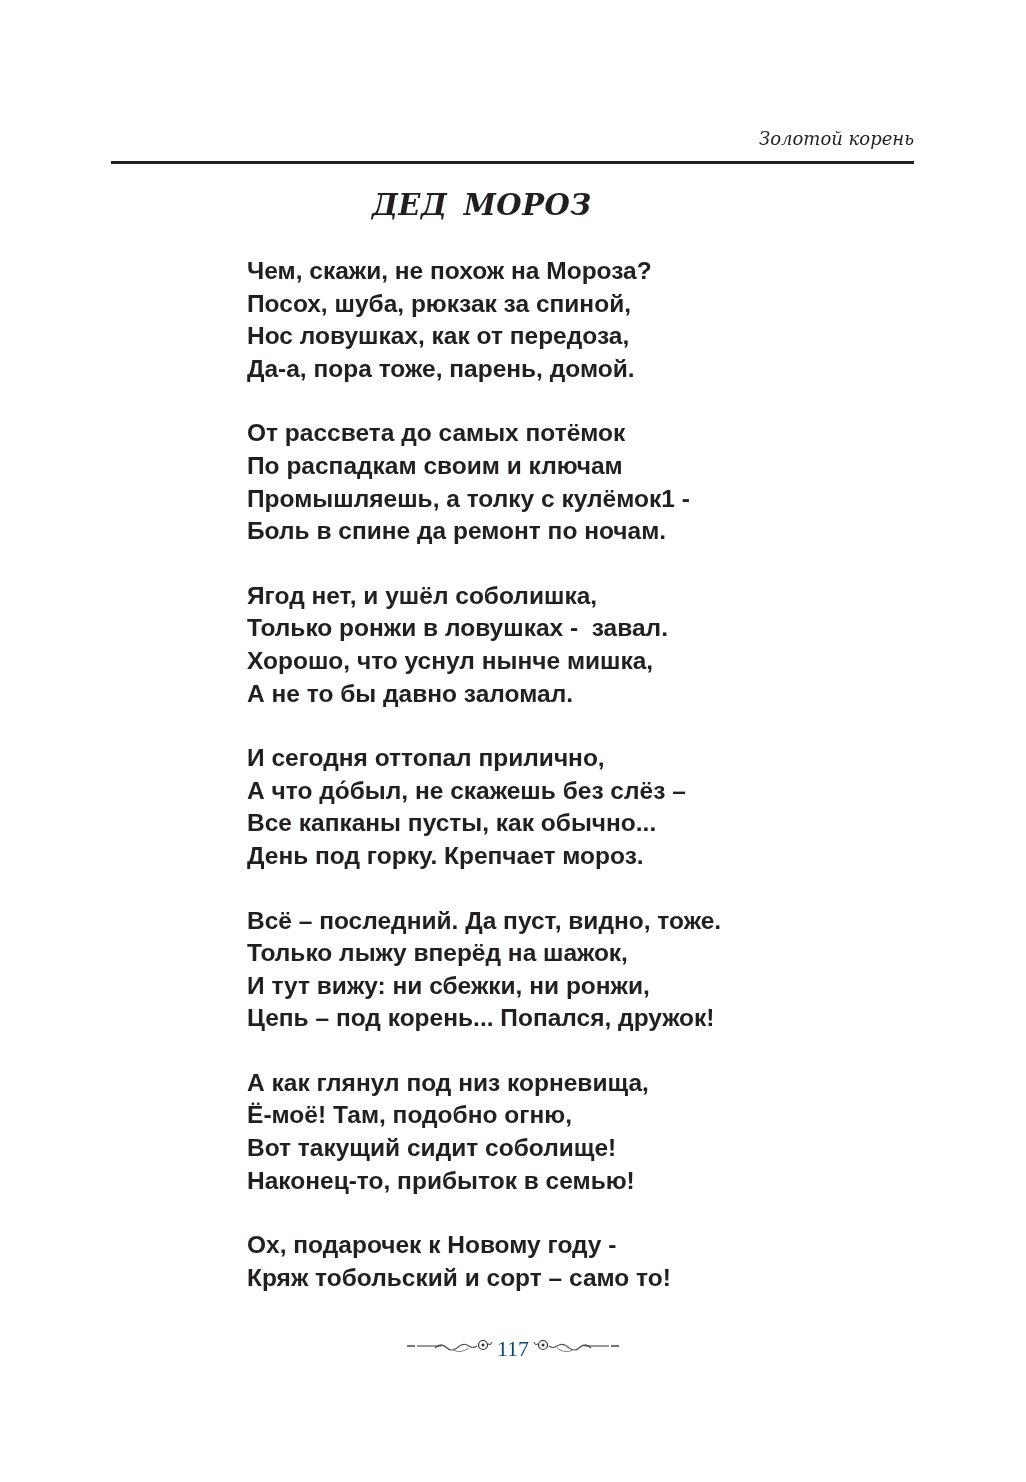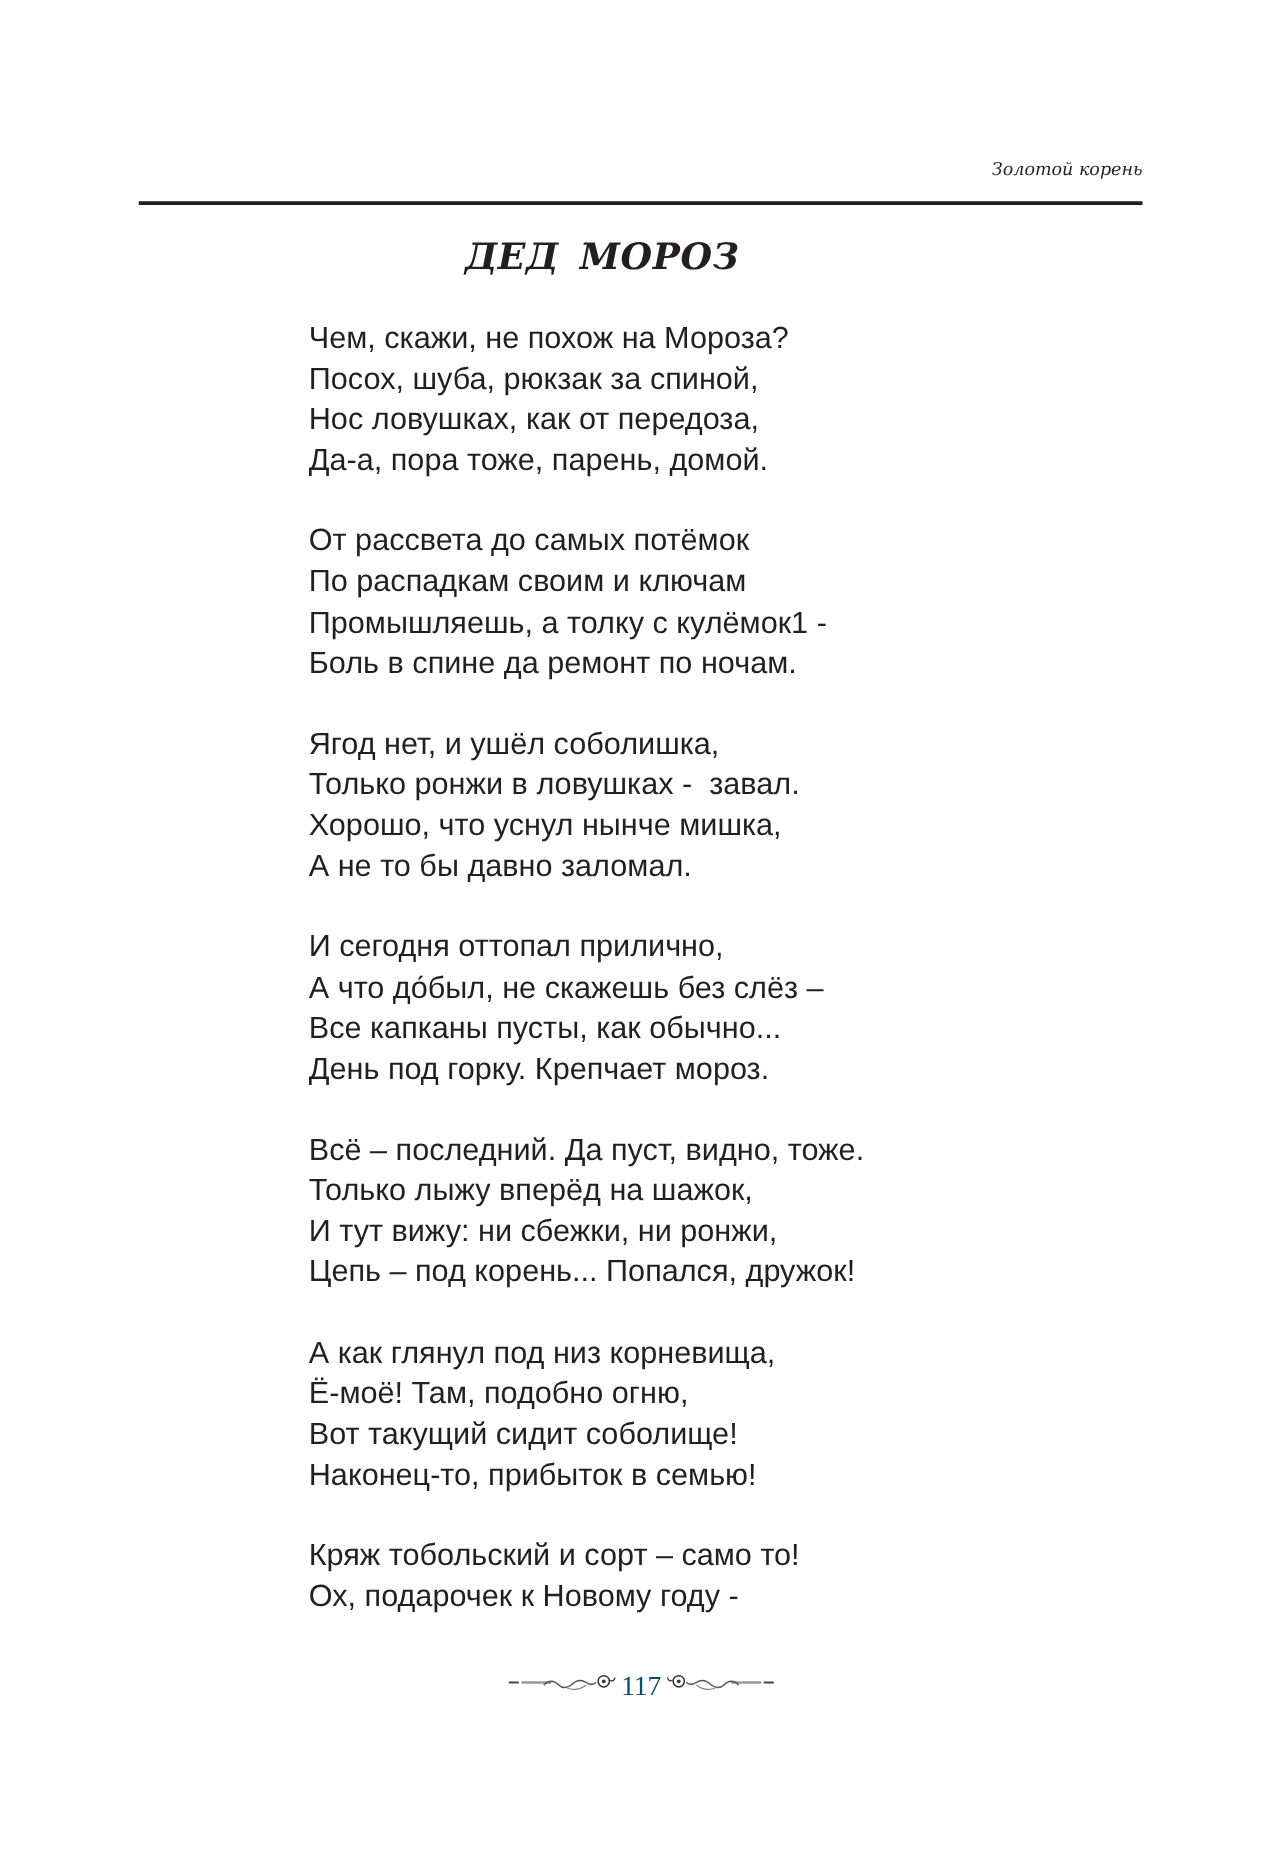--- a/index.html
+++ b/index.html
@@ -6,7 +6,7 @@
   body { width:1026px; height:1482px; position:relative; overflow:hidden; color:#231f20; }
   .running-head {
     position:absolute; right:112px; top:128px;
-    font-family:"DejaVu Serif", serif; font-style:italic; font-size:14px; color:#231f20;
+    font-family:"DejaVu Serif", serif; font-style:italic; font-size:18px; color:#231f20;
   }
   .head-rule {
     position:absolute; left:111px; top:161px; width:803px; height:3px; background:#231f20;

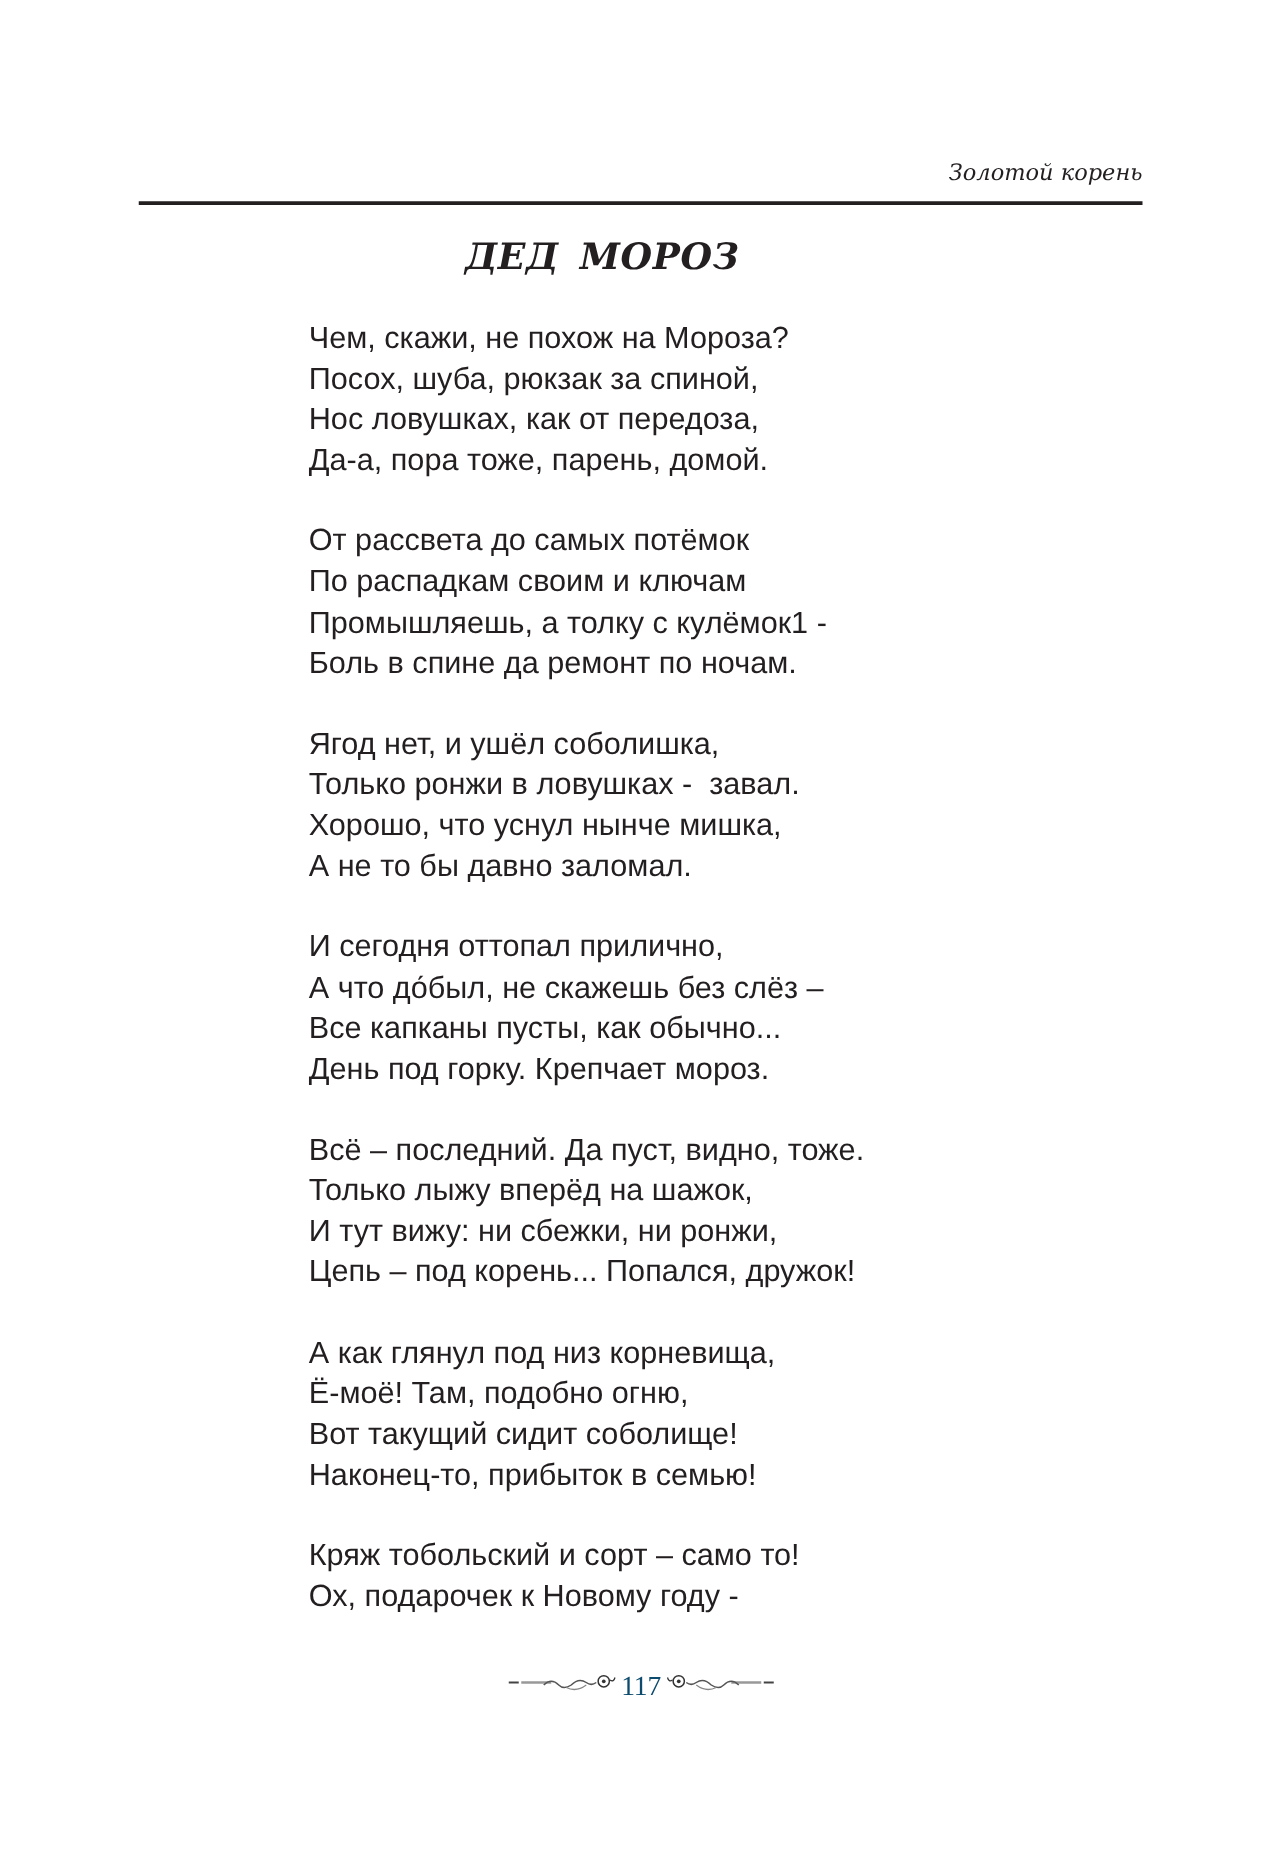--- a/index.html
+++ b/index.html
@@ -20,7 +20,7 @@
     position:absolute; left:247px; top:255px;
     font-family:"Liberation Sans", sans-serif; font-size:24.5px; color:#231f20;
   }
-  .stanza { margin:0 0 32px 0; }
+  .stanza { margin:0 0 32px 0;font-weight:bold; }
   .line { height:32.6px; line-height:32.6px; white-space:pre; }
   .folio {
     position:absolute; left:0; width:1026px; top:1336px; text-align:center;

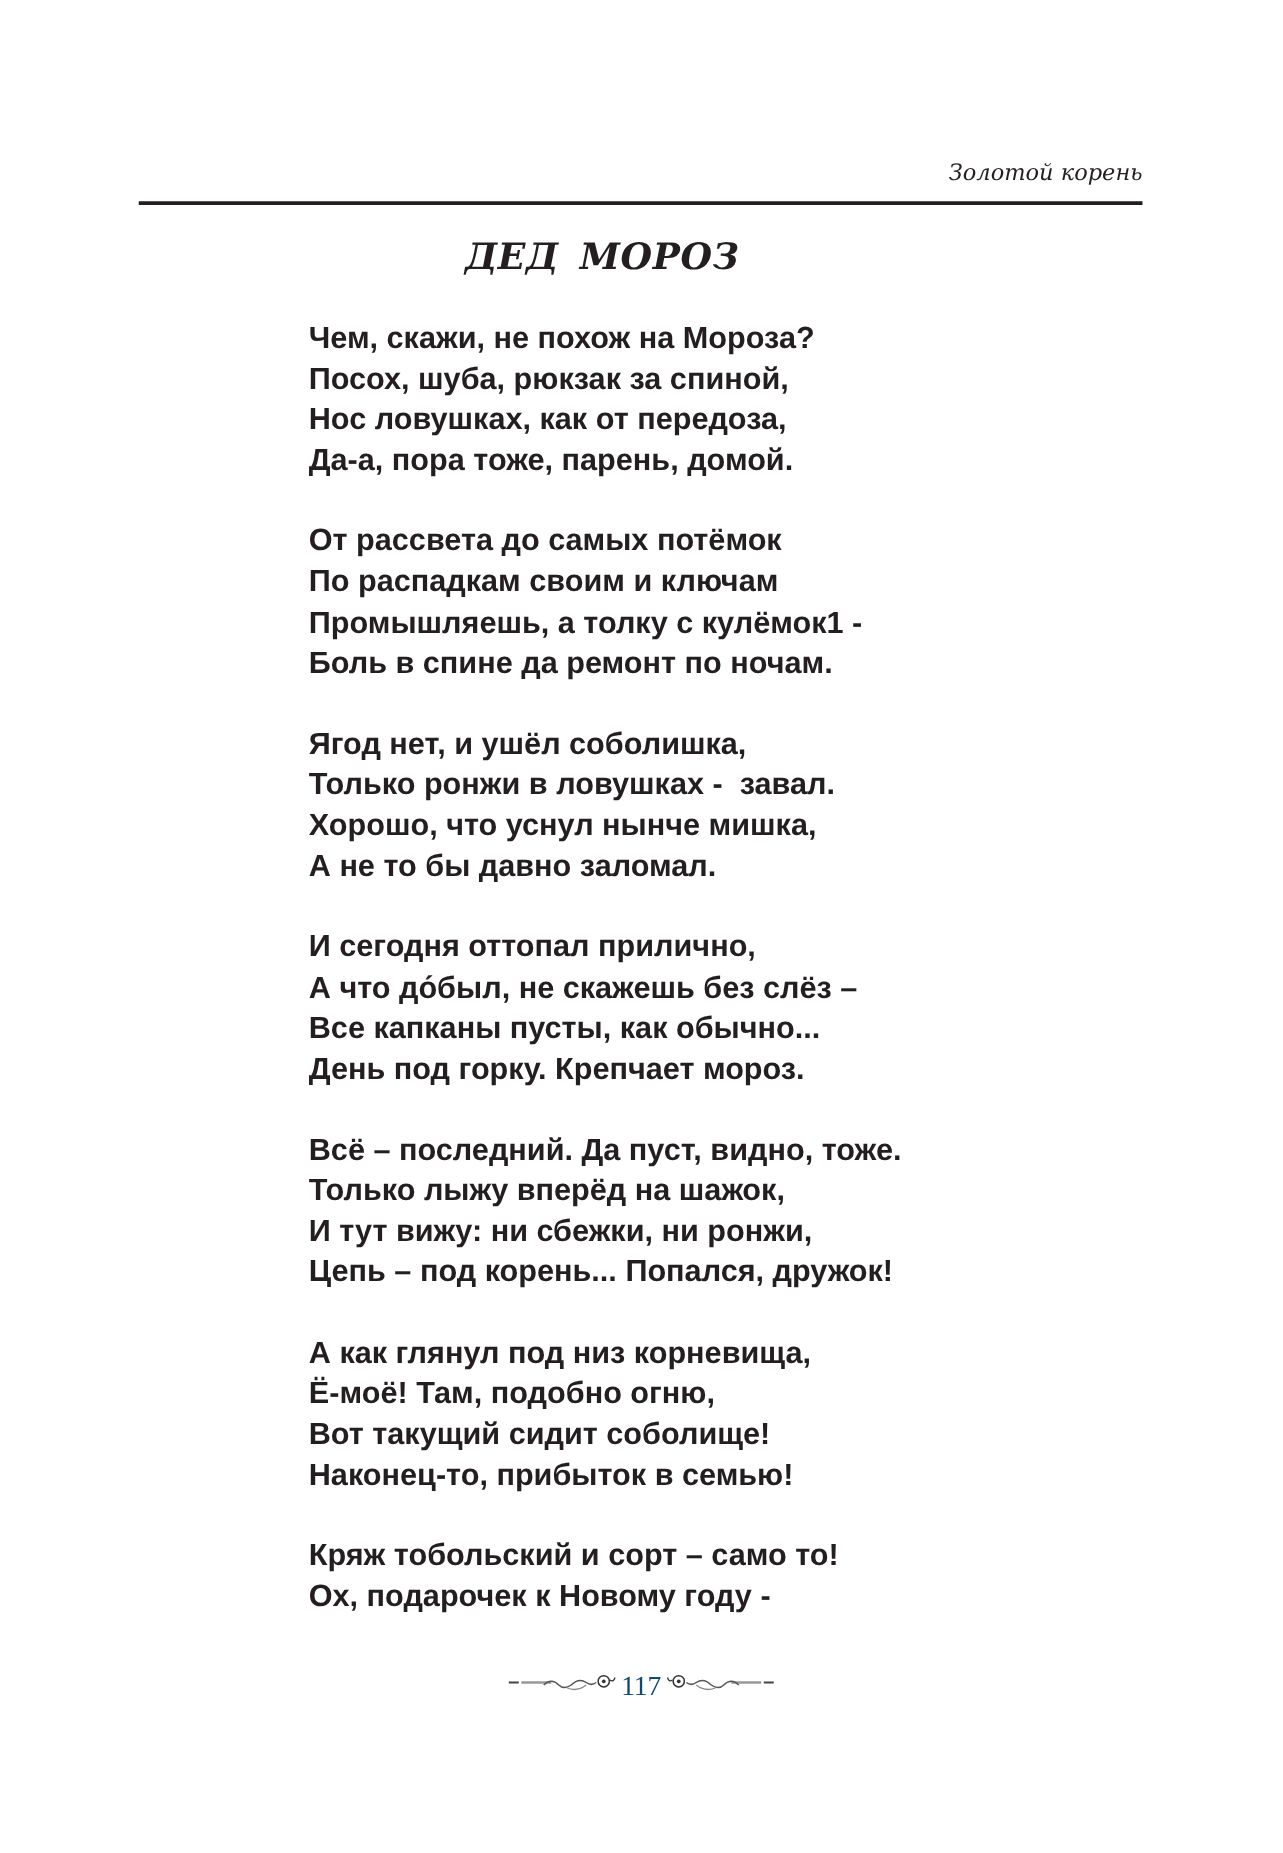--- a/index.html
+++ b/index.html
@@ -75,8 +75,8 @@
     <div class="line">Наконец-то, прибыток в семью!</div>
   </div>
   <div class="stanza">
+    <div class="line">Ох, подарочек к Новому году -</div>
     <div class="line">Кряж тобольский и сорт – само то!</div>
-    <div class="line">Ох, подарочек к Новому году -</div>
   </div>
 </div>
 

